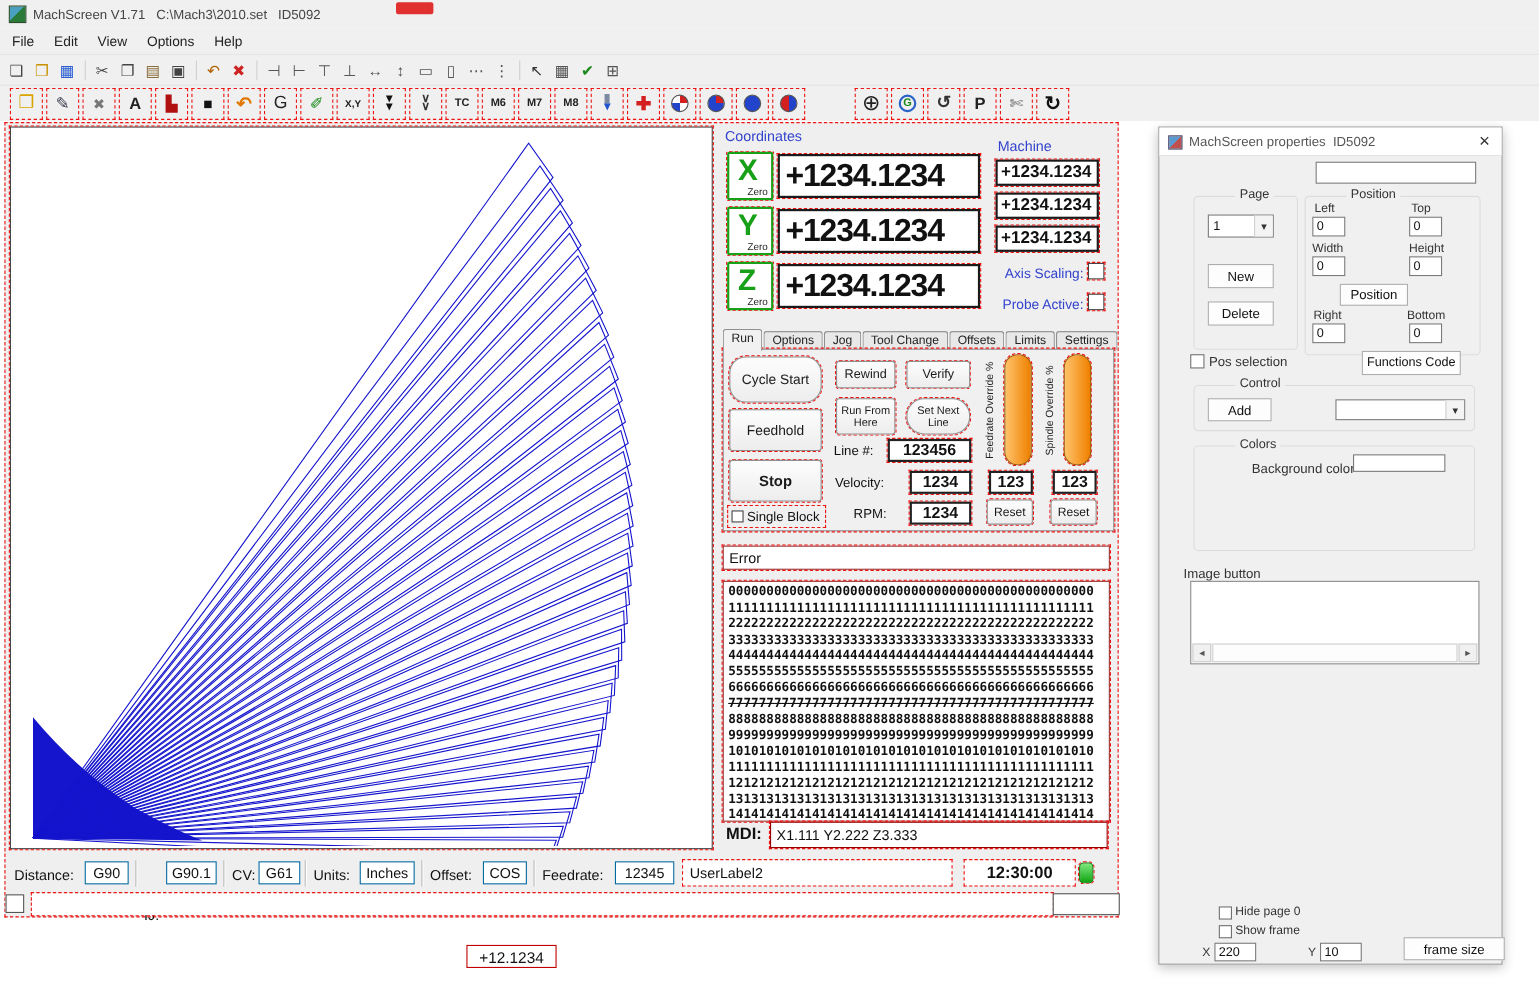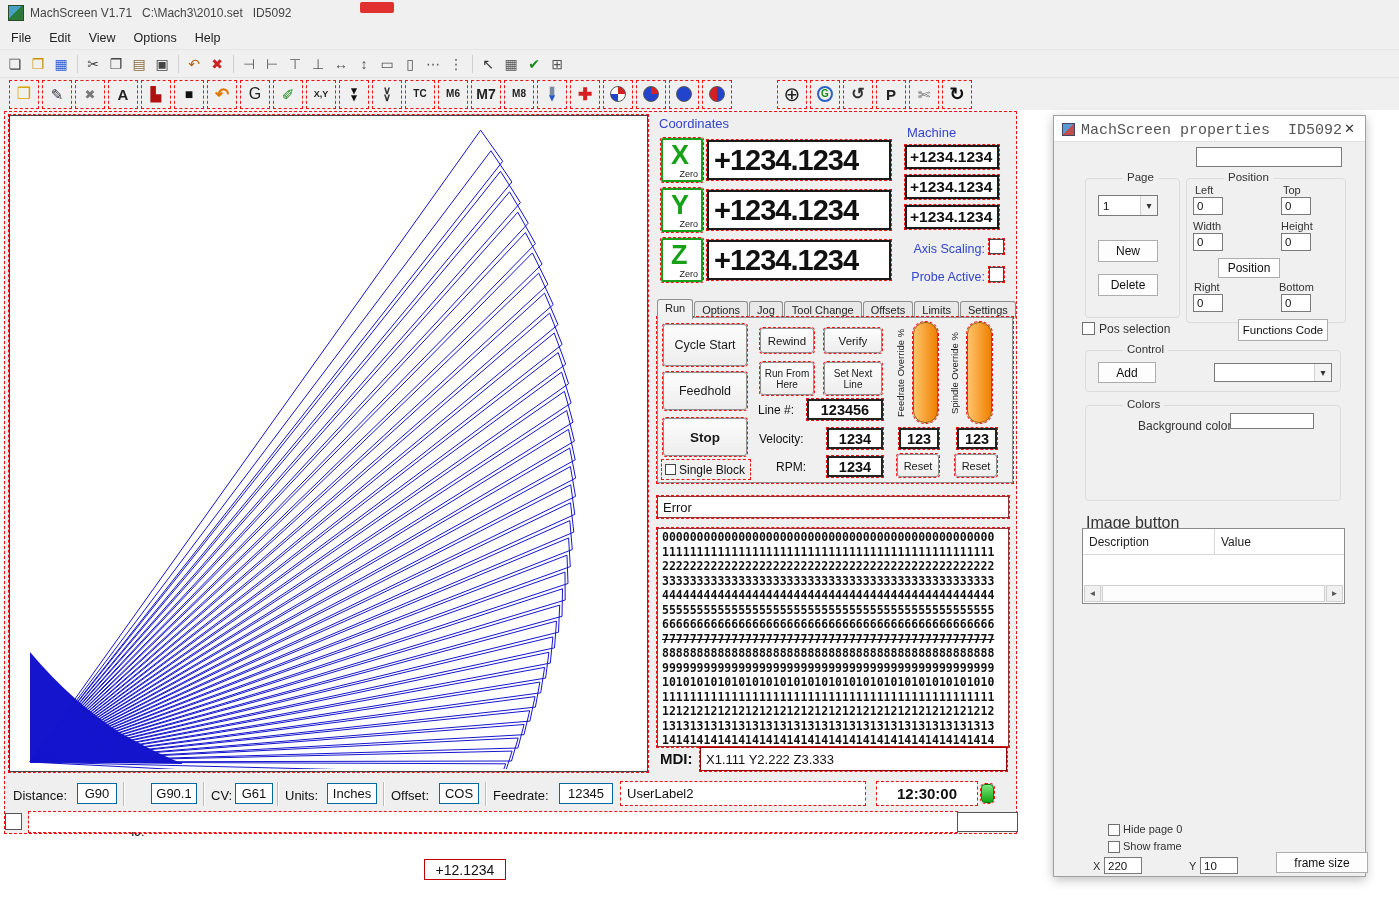--- a/index.html
+++ b/index.html
@@ -243,7 +243,7 @@
         <span class="tb2-glyph" style="color: rgb(34, 34, 34); font-size: 10px; font-weight: bold;">M6</span>
       </span>
       <span class="tb2-btn sel">
-        <span class="tb2-glyph" style="color: rgb(34, 34, 34); font-size: 14px; font-weight: bold;">M7</span>
+        <span class="tb2-glyph" style="color: rgb(34, 34, 34); font-size: 10px; font-weight: bold;">M7</span>
       </span>
       <span class="tb2-btn sel">
         <span class="tb2-glyph" style="color: rgb(34, 34, 34); font-size: 10px; font-weight: bold;">M8</span>

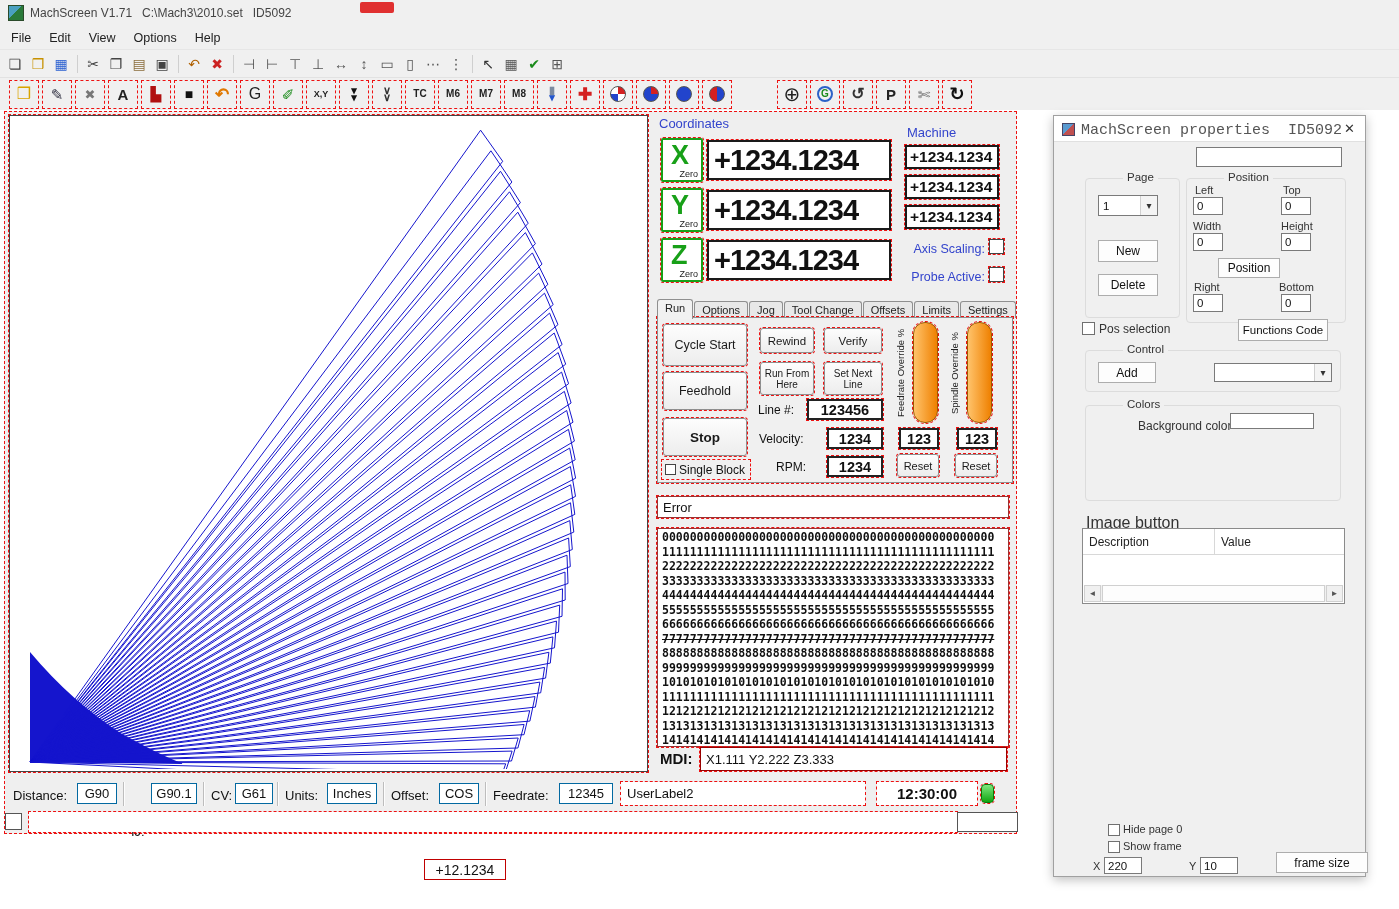--- a/index.html
+++ b/index.html
@@ -80,7 +80,7 @@
   .props { position:absolute; left:1053px; top:115px; width:313px; height:762px; background:#f0f0f0; border:1px solid #a0a0a0; box-shadow:0 3px 10px rgba(0,0,0,.25); }
   .props-title { position:absolute; left:0; top:0; width:100%; height:26px; background:#fff; border-bottom:1px solid #e0e0e0; }
   .props-icon { position:absolute; left:8px; top:7px; width:13px; height:13px; border:1px solid #446; background:linear-gradient(135deg,#5a9ad0 0 50%, #c05050 50% 100%); }
-  .props-title-text { position:absolute; left:27px; top:6px; font-size:15px; color:#555; white-space:pre;font-family:Liberation Mono, monospace; }
+  .props-title-text { position:absolute; left:27px; top:6px; font-size:12px; color:#555; white-space:pre; }
   .props-close { position:absolute; right:10px; top:5px; font-size:13px; color:#333; cursor:default; }
   .sunken { background:#fff; border:1px solid #7a7a7a; font-size:11.5px; color:#111; font-family:"Liberation Sans",sans-serif; padding:0 3px; }
   .winbtn { position:absolute; background:#fdfdfd; border:1px solid #adadad; font-size:12px; color:#111; display:flex; align-items:center; justify-content:center; }

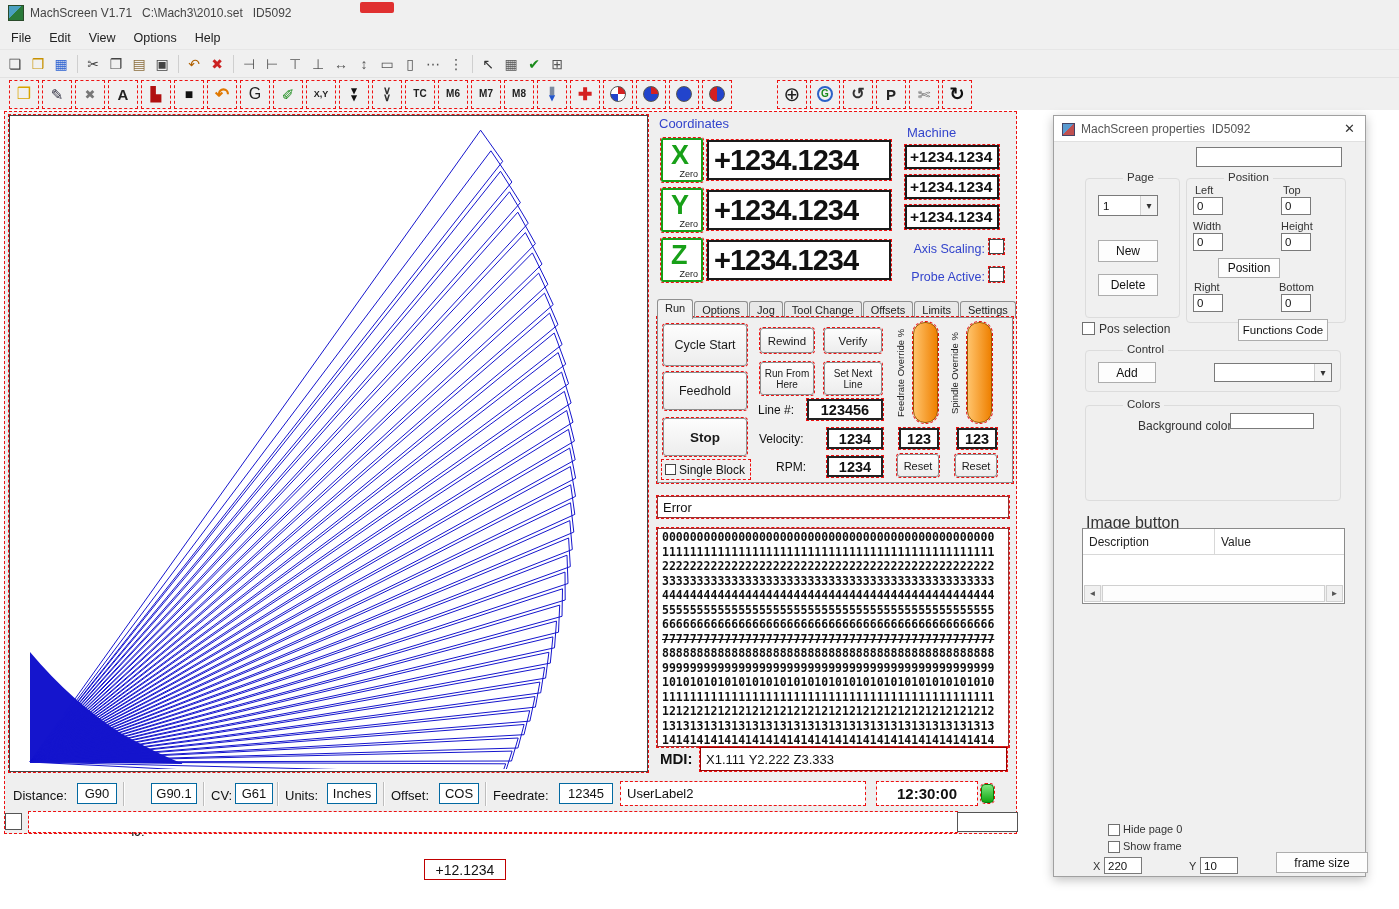--- a/index.html
+++ b/index.html
@@ -375,7 +375,7 @@
       </div>
     <div class="tabpage sel" style="left:652px; top:205px;"></div>
 
-    <div class="btn3d sel" style="left:658px; top:212px; width:84px; height:42px; font-size:12.5px;">
+    <div class="btn3d sel" style="left:658px; top:212px; width:84px; height:42px; font-size:12.5px;border-radius:15px;">
         <span>Cycle Start</span>
       </div>
     <div class="btn3d sel" style="left:658px; top:260px; width:84px; height:38px; font-size:12.5px;">

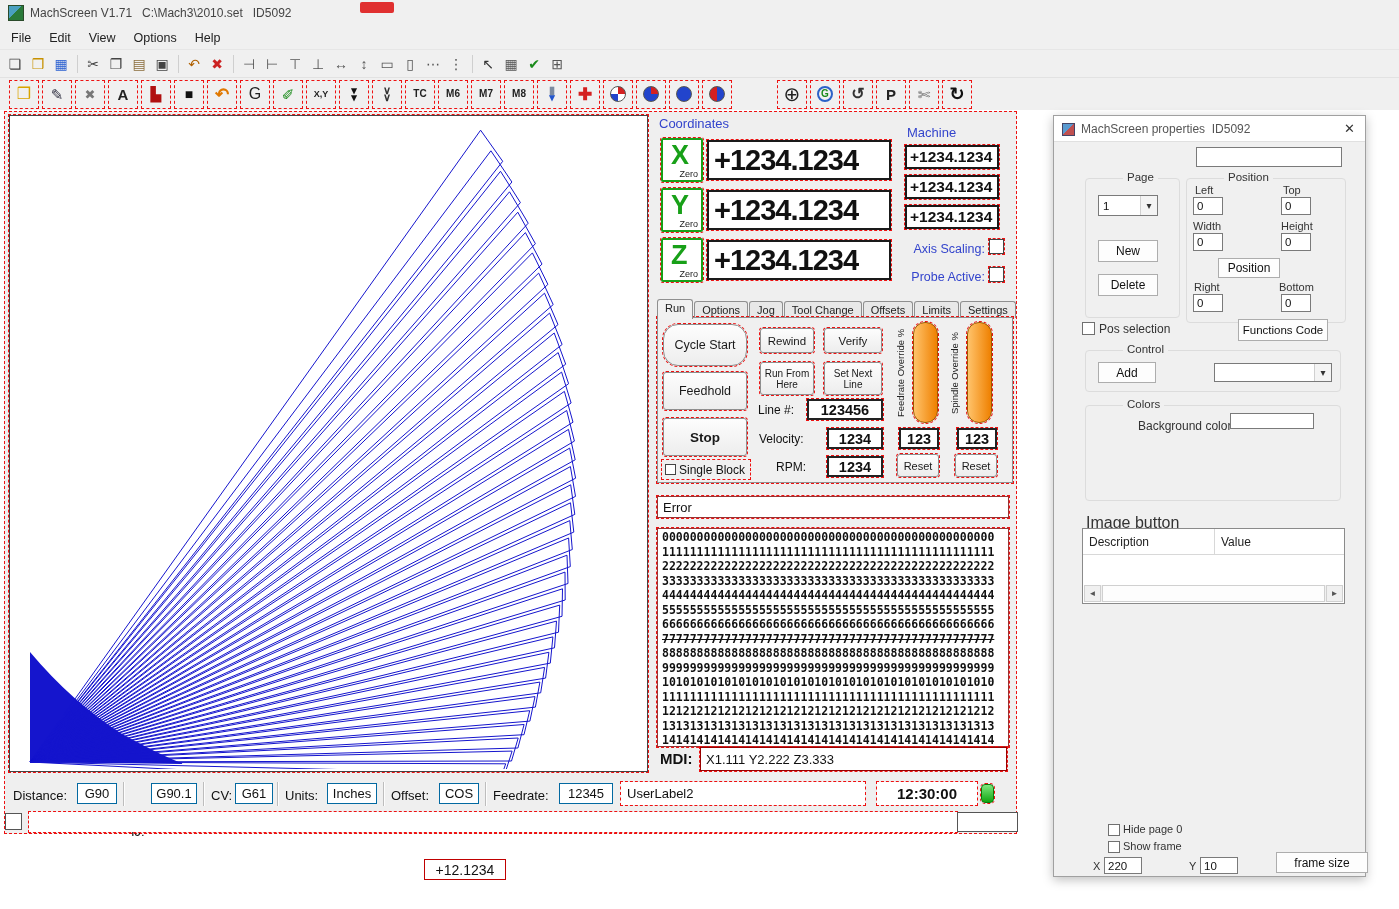--- a/index.html
+++ b/index.html
@@ -398,7 +398,7 @@
     <div class="btn3d sel" style="left:755px; top:250px; width:54px; height:33px; font-size:10px; line-height:11px; padding:0 2px;">
         <span>Run From Here</span>
       </div>
-    <div class="btn3d sel" style="left:819px; top:250px; width:58px; height:33px; font-size:10px; line-height:11px; padding:0 2px;">
+    <div class="btn3d sel" style="left:819px; top:250px; width:58px; height:33px; font-size:10px; line-height:11px; padding:0 2px;border-radius:16px;">
         <span>Set Next Line</span>
       </div>
 

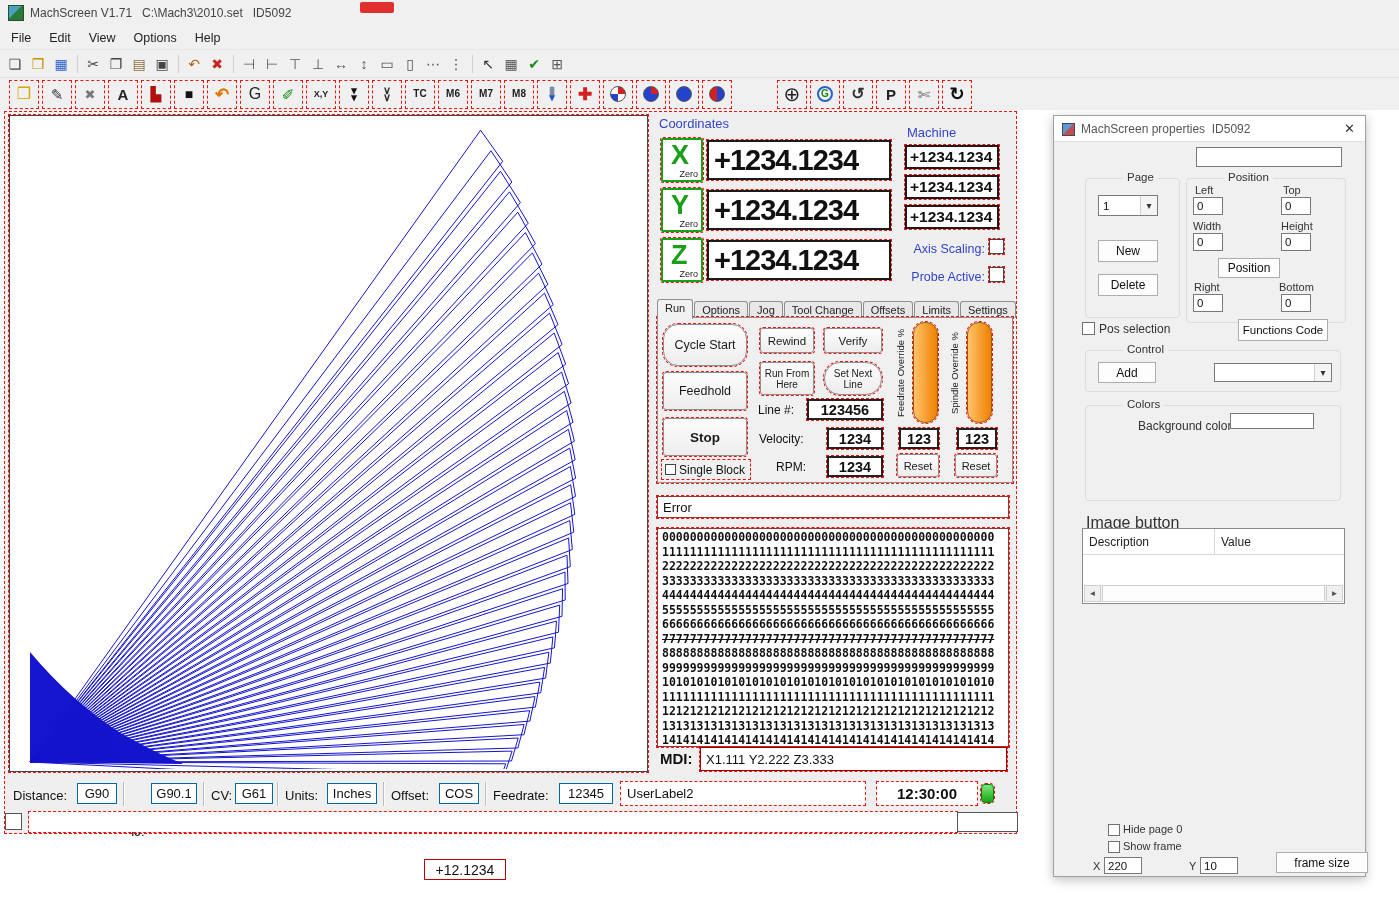--- a/index.html
+++ b/index.html
@@ -538,7 +538,7 @@
       <input class="sunken" style="position: absolute; left: 144px; top: 7px; width: 84px; height: 16px;">
     </div>
 
-    <span class="plab" style="left:32px; top:398px; font-size:16px;">Image button</span>
+    <span class="plab" style="left:22px; top:398px; font-size:12px;">Image button</span>
     <div class="ibtable">
       <div class="ibhead">
         <span class="ibcol" style="left:6px;">Description</span>

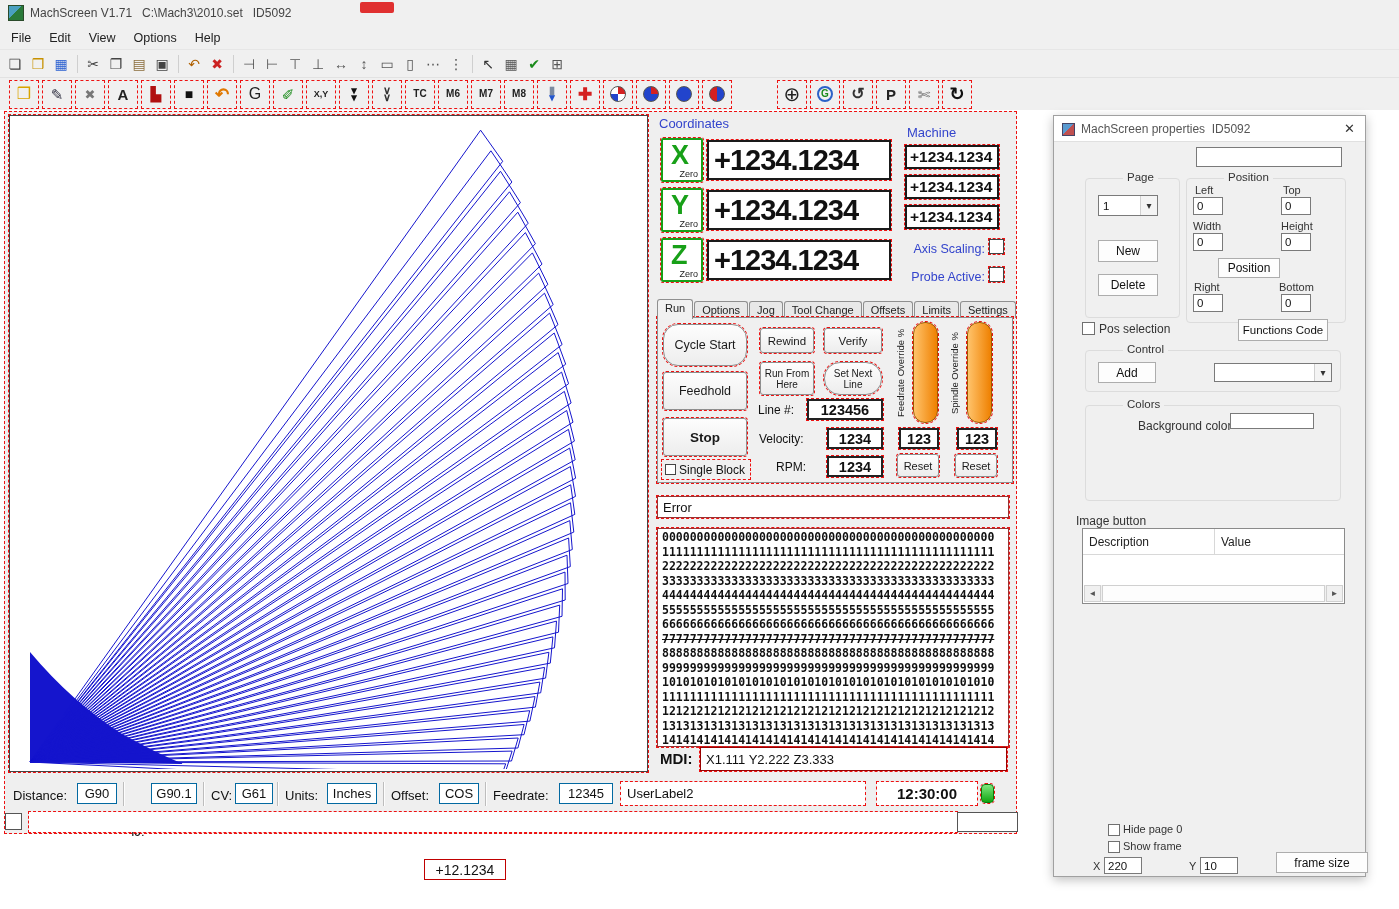--- a/index.html
+++ b/index.html
@@ -540,11 +540,6 @@
 
     <span class="plab" style="left:22px; top:398px; font-size:12px;">Image button</span>
     <div class="ibtable">
-      <div class="ibhead">
-        <span class="ibcol" style="left:6px;">Description</span>
-        <div class="ibdiv"></div>
-        <span class="ibcol" style="left:138px;">Value</span>
-      </div>
       <div class="hscroll">
         <span class="harrow">◄</span>
         <span class="hthumb"></span>

